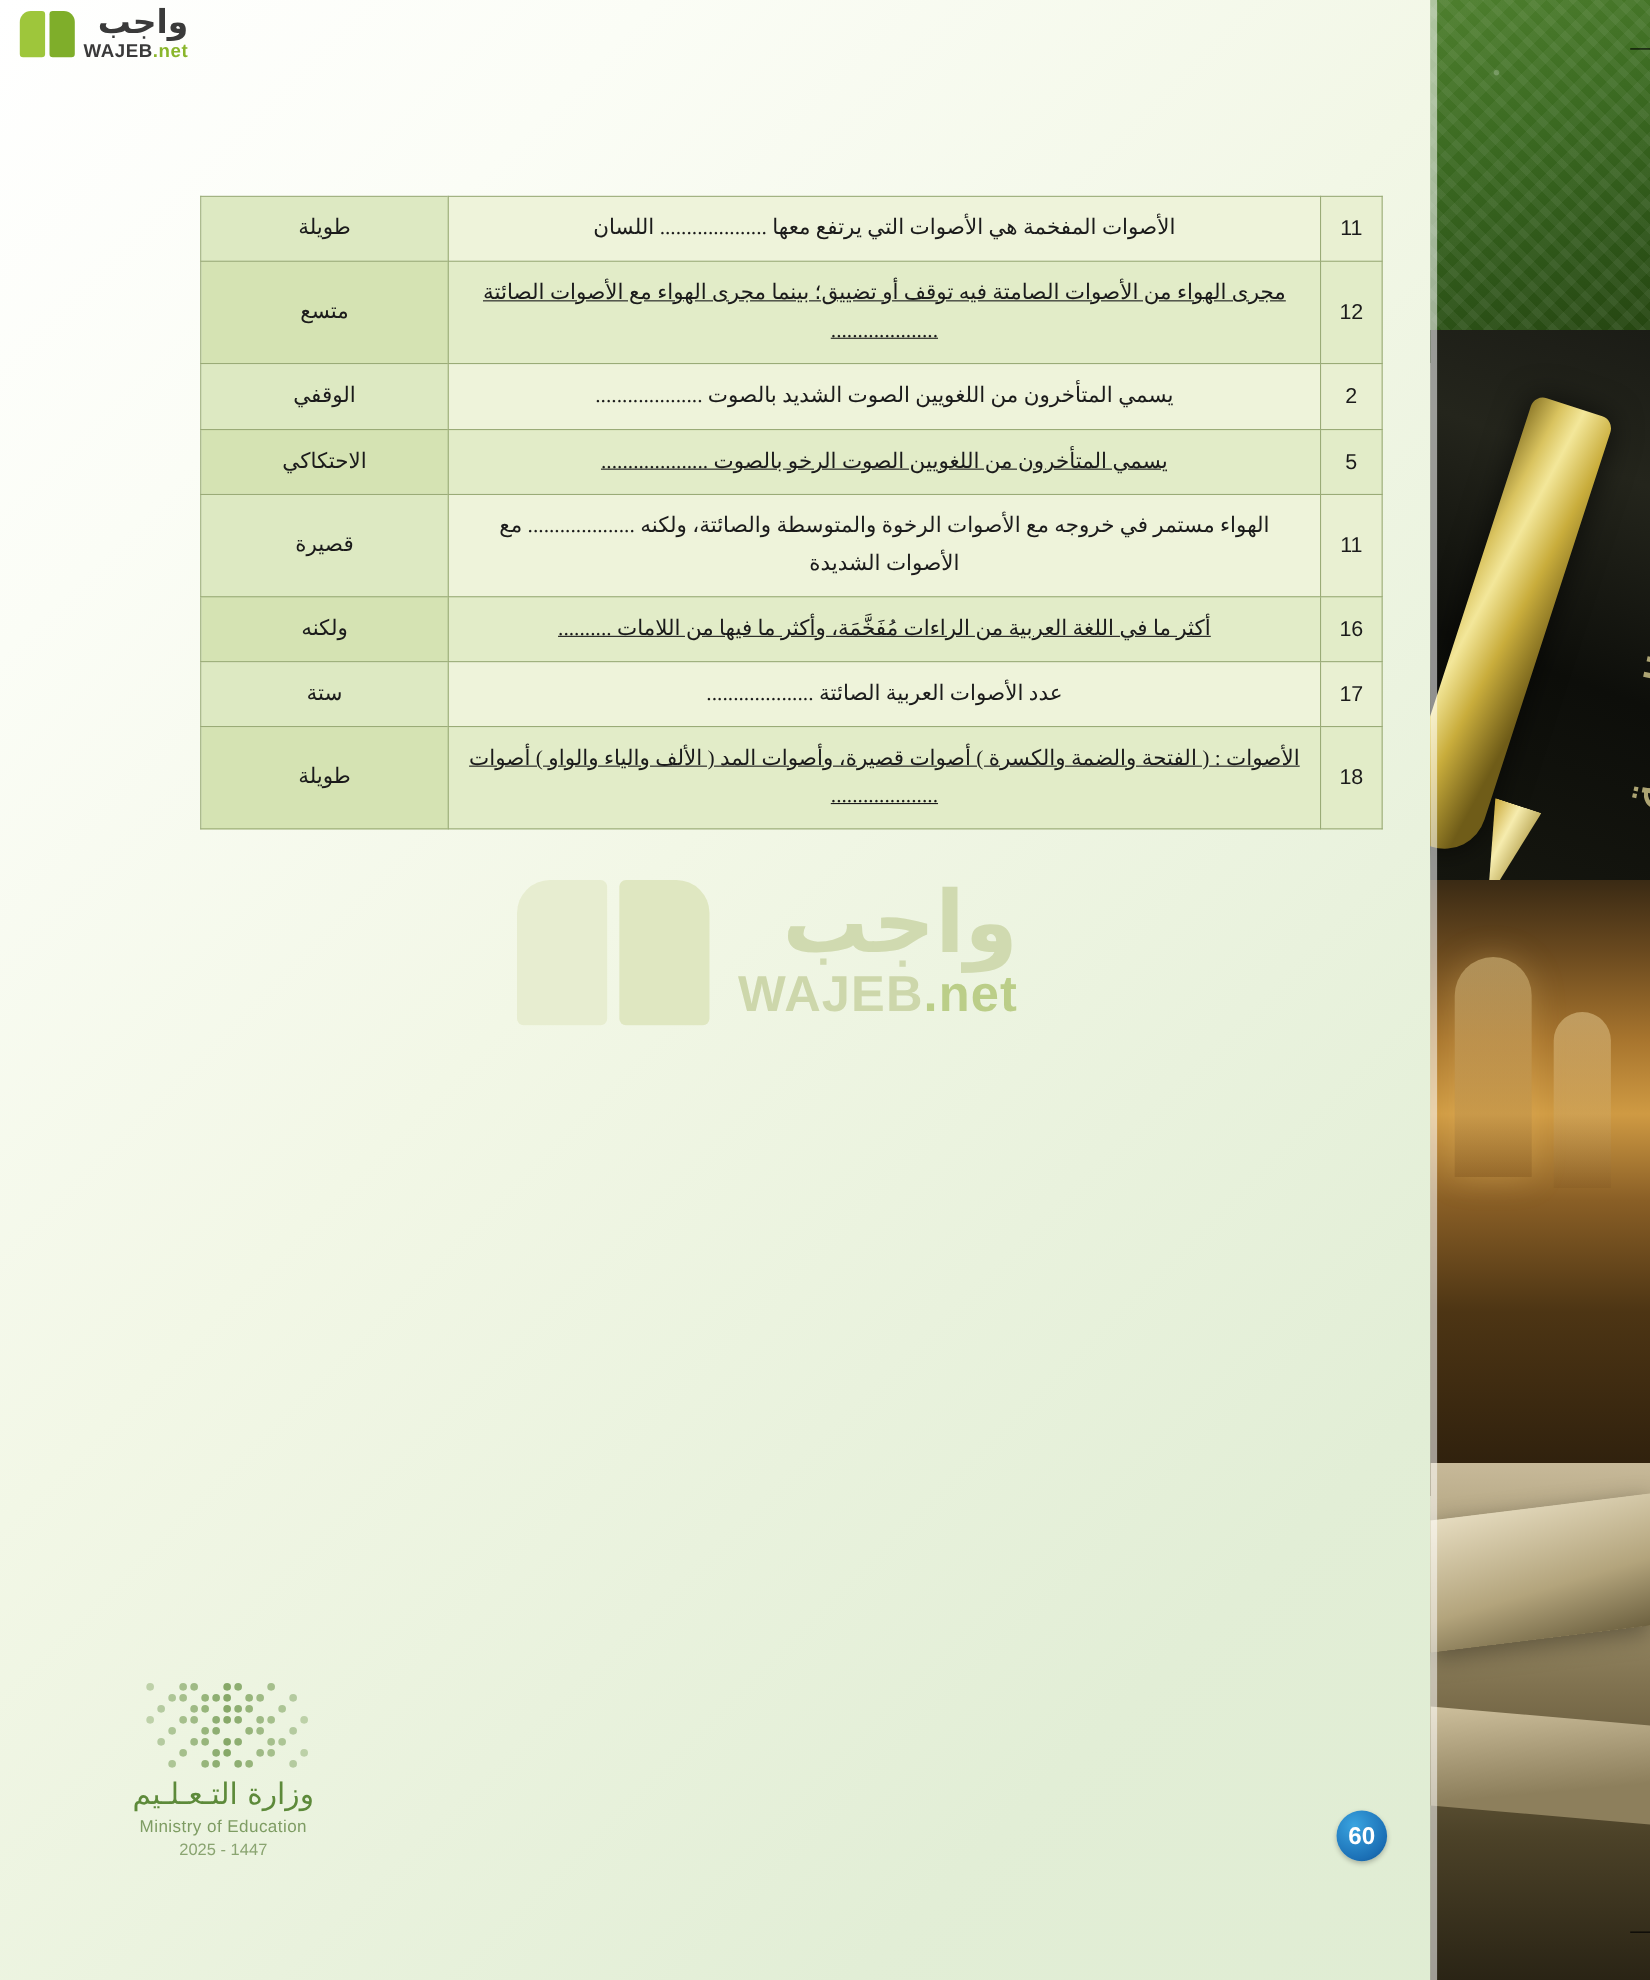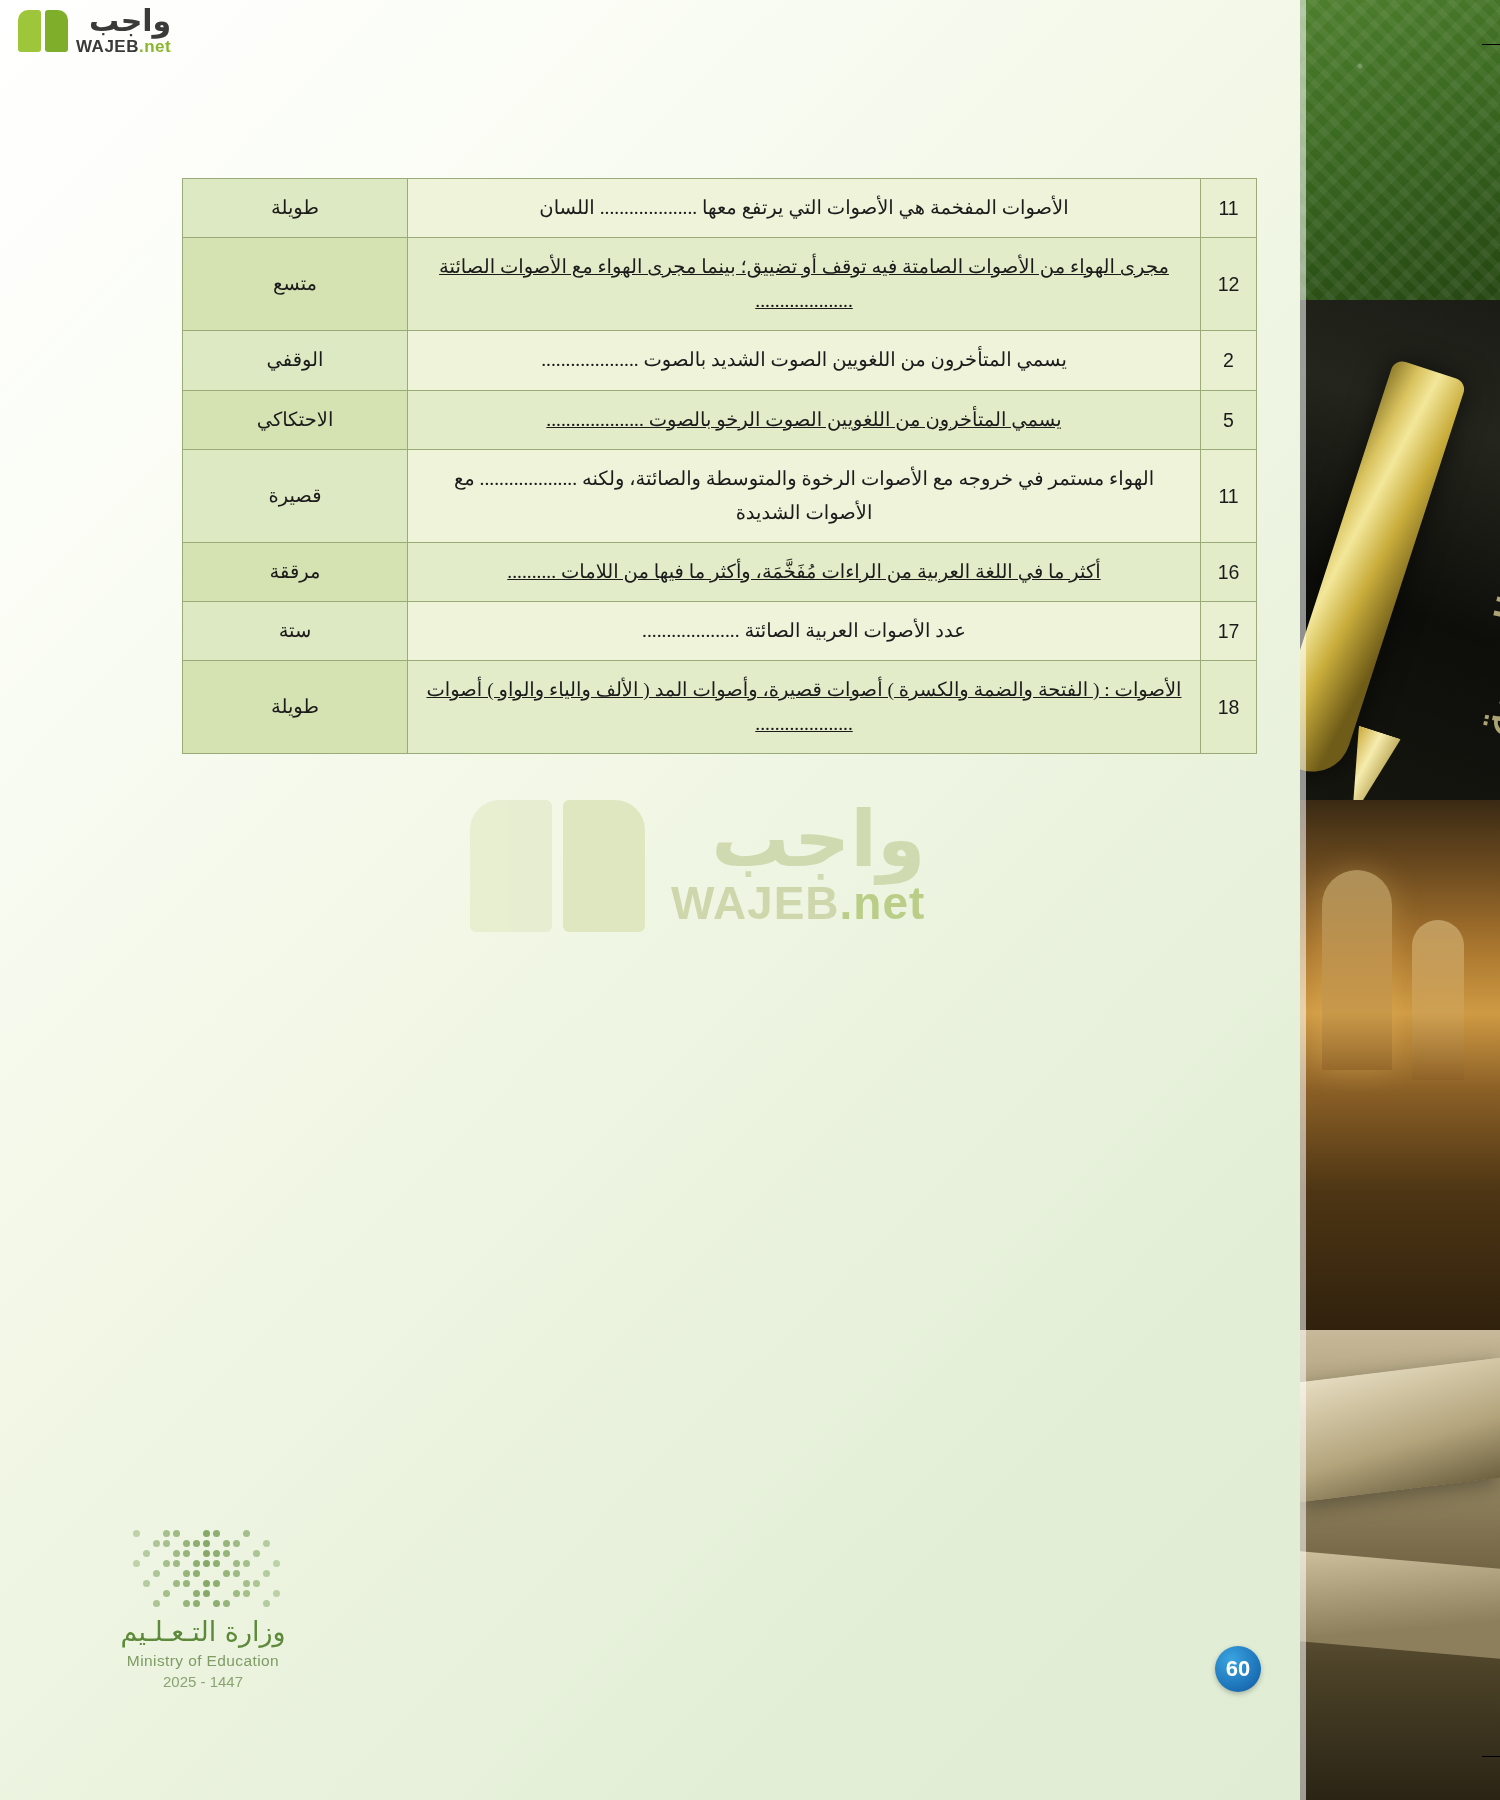--- a/index.html
+++ b/index.html
@@ -345,7 +345,7 @@
         <tr class="shade">
           <td class="num">16</td>
           <td class="statement">أكثر ما في اللغة العربية من الراءات مُفَخَّمَة، وأكثر ما فيها من اللامات ..........</td>
-          <td class="answer">مرققة</td>
+          <td class="answer">ولكنه</td>
         </tr>
         <tr>
           <td class="num">17</td>

